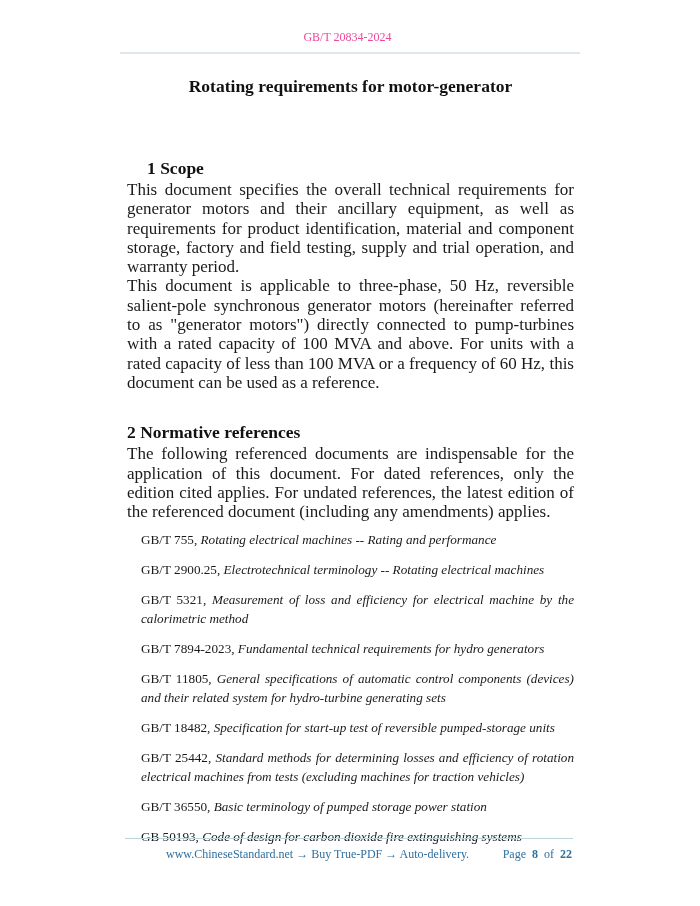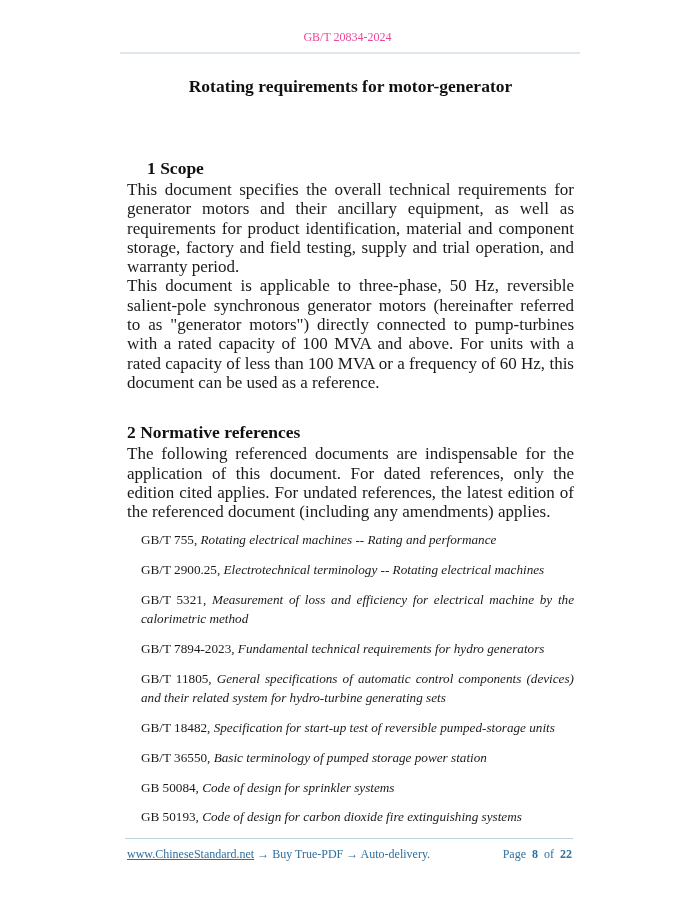--- a/index.html
+++ b/index.html
@@ -129,6 +129,7 @@
     <li><span>GB/T 7894-2023,</span> <span class="ref-title">Fundamental technical requirements for hydro generators</span></li>
     <li><span>GB/T 11805,</span> <span class="ref-title">General specifications of automatic control components (devices) and their related system for hydro-turbine generating sets</span></li>
     <li><span>GB/T 18482,</span> <span class="ref-title">Specification for start-up test of reversible pumped-storage units</span></li>
+    <li><span>GB/T 25442,</span> <span class="ref-title">Standard methods for determining losses and efficiency of rotation electrical machines from tests (excluding machines for traction vehicles)</span></li>
     <li><span>GB/T 36550,</span> <span class="ref-title">Basic terminology of pumped storage power station</span></li>
     <li><span>GB 50084,</span> <span class="ref-title">Code of design for sprinkler systems</span></li>
     <li><span>GB 50193,</span> <span class="ref-title">Code of design for carbon dioxide fire extinguishing systems</span></li>

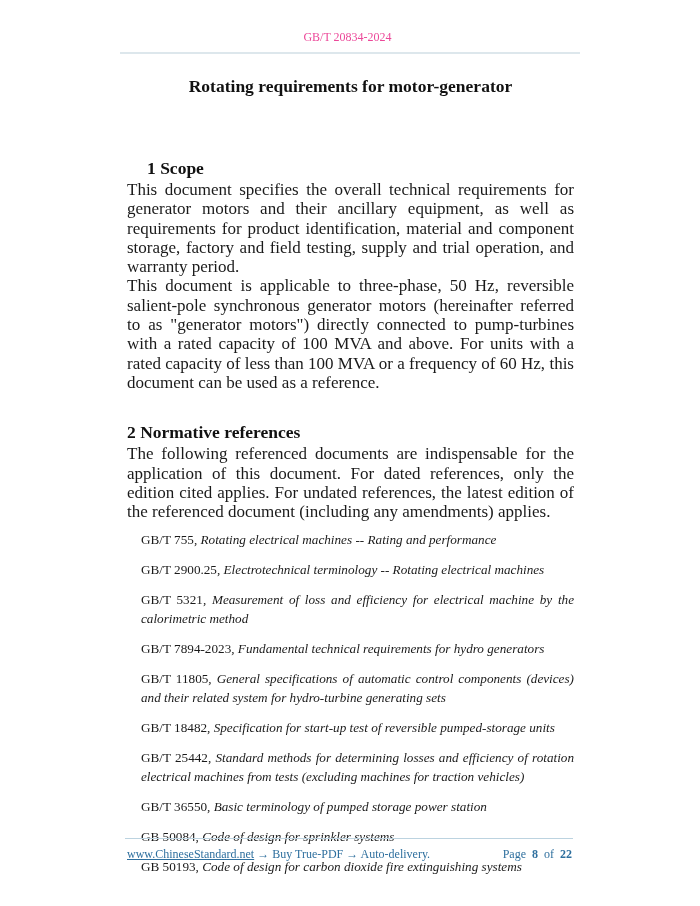--- a/index.html
+++ b/index.html
@@ -131,7 +131,6 @@
     <li><span>GB/T 18482,</span> <span class="ref-title">Specification for start-up test of reversible pumped-storage units</span></li>
     <li><span>GB/T 25442,</span> <span class="ref-title">Standard methods for determining losses and efficiency of rotation electrical machines from tests (excluding machines for traction vehicles)</span></li>
     <li><span>GB/T 36550,</span> <span class="ref-title">Basic terminology of pumped storage power station</span></li>
-    <li><span>GB 50084,</span> <span class="ref-title">Code of design for sprinkler systems</span></li>
     <li><span>GB 50193,</span> <span class="ref-title">Code of design for carbon dioxide fire extinguishing systems</span></li>
   </ul>
 </div>

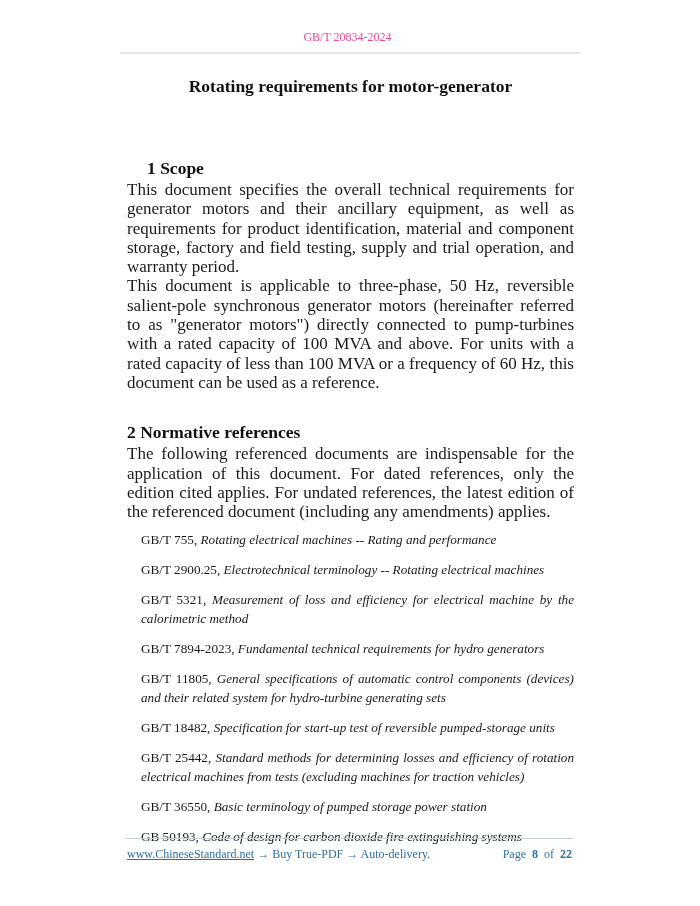--- a/index.html
+++ b/index.html
@@ -98,7 +98,7 @@
     }
     .footer a {
       color: #2e6f9e;
-      text-decoration: underline;
+      margin-left: 39px;
     }
     .footer .num {
       font-weight: bold;

